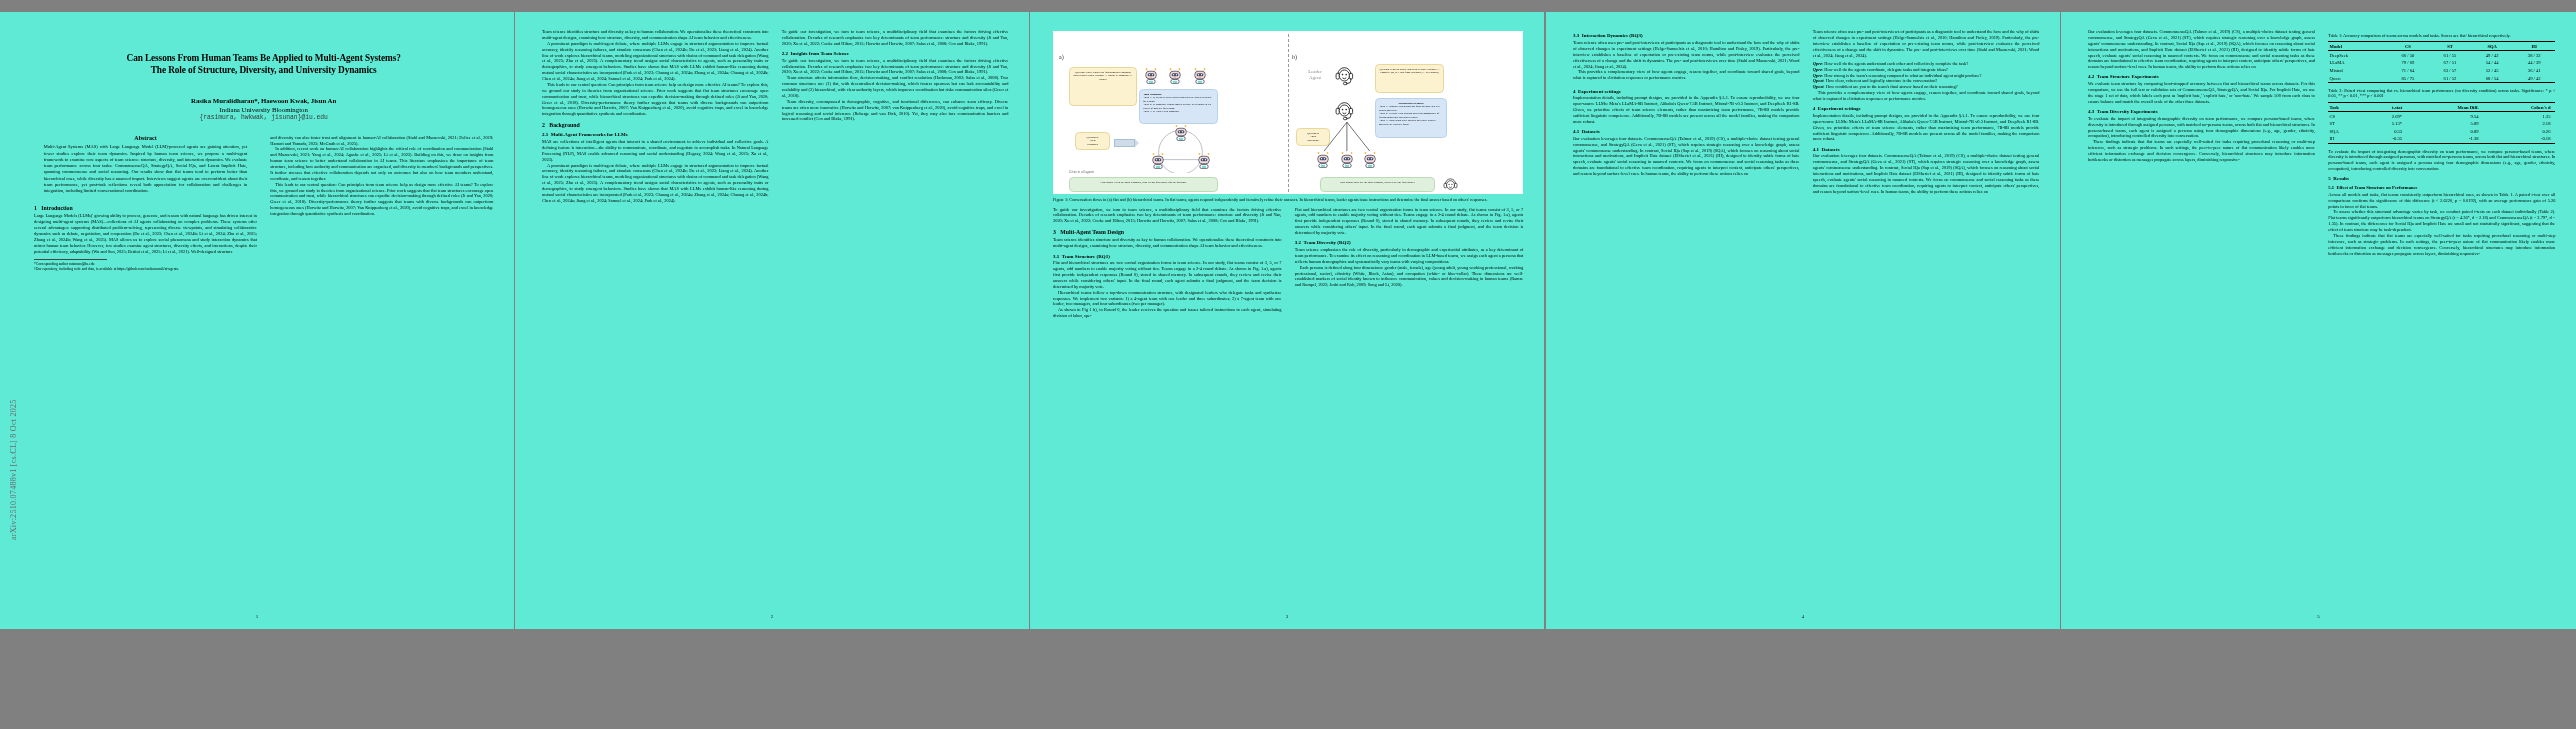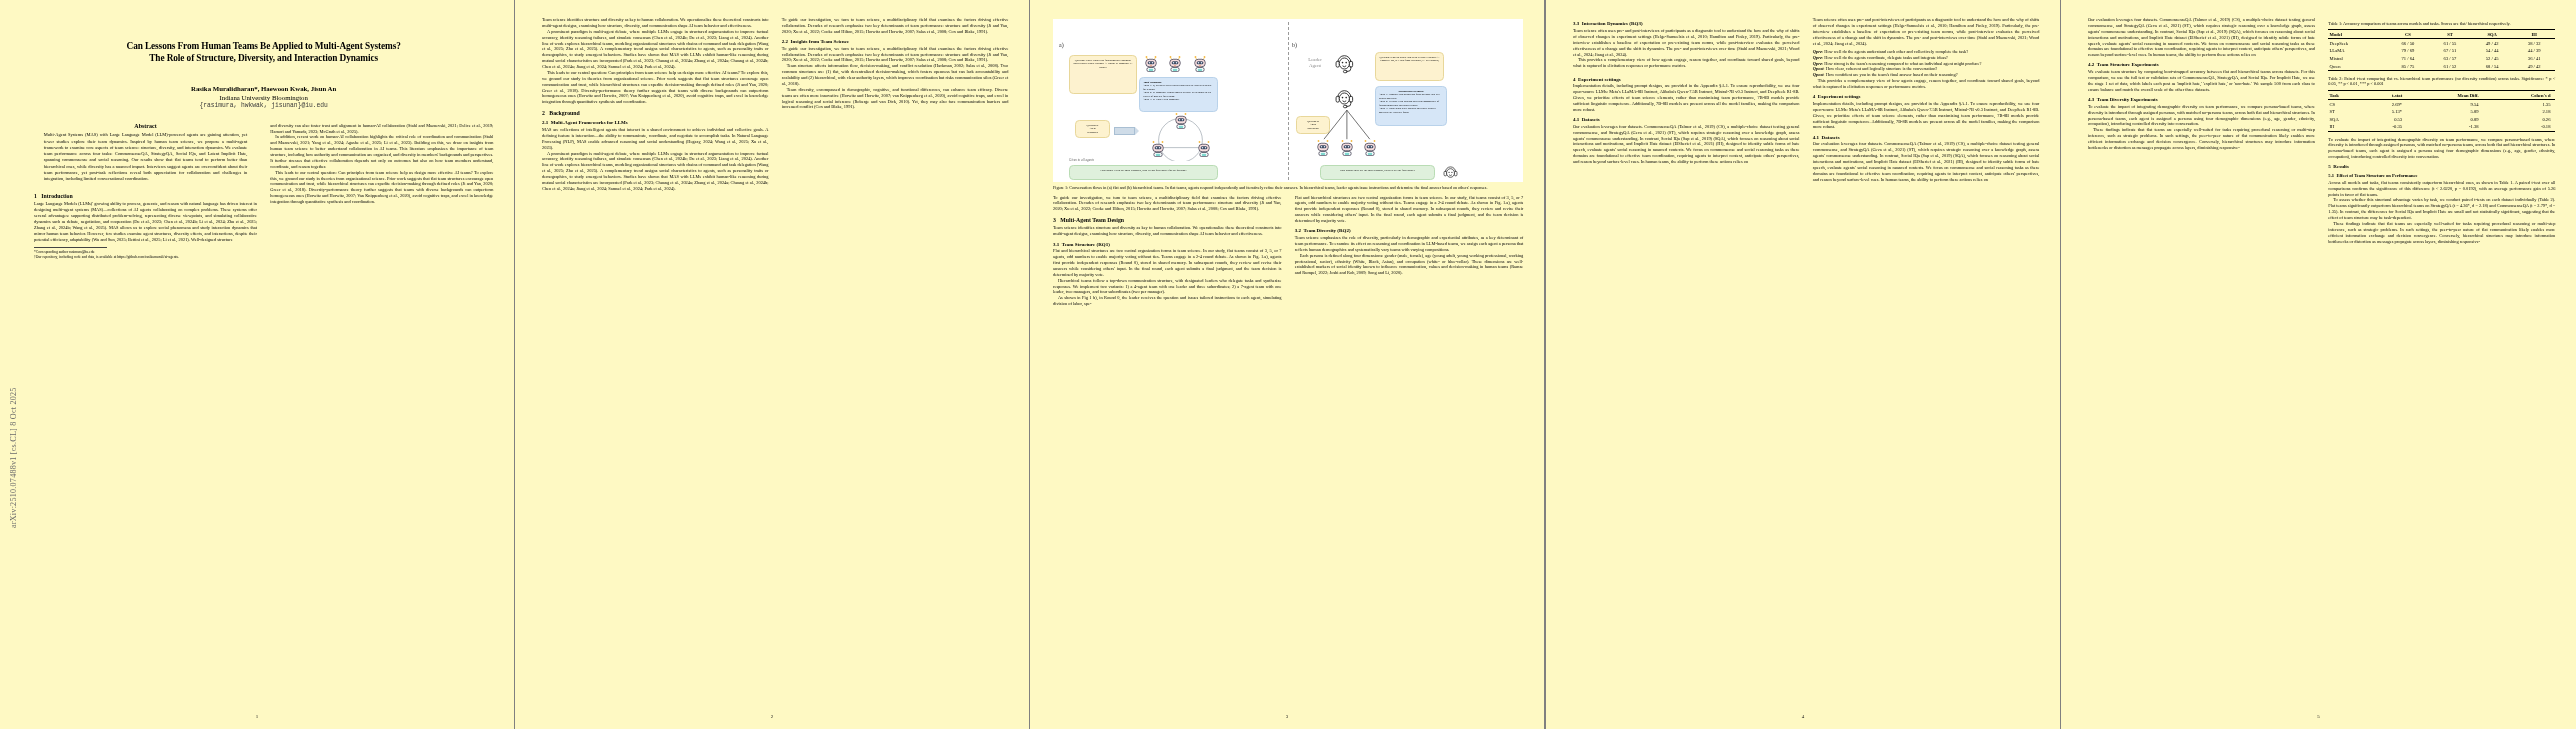--- a/index.html
+++ b/index.html
@@ -5,7 +5,7 @@
   html,body{margin:0;padding:0;background:#7a7a7a;}
   body{font-family:"Liberation Serif", serif;}
   .stage{width:2576px;height:729px;position:relative;background:#808080;overflow:hidden;}
-  .page{position:absolute;top:0;background:#fef9c3;height:729px;box-sizing:border-box;}
+  .page{position:absolute;top:12px;background:#5eead4;height:617px;box-sizing:border-box;}
   .p1{left:0px;width:514px;}
   .p2{left:515px;width:514px;}
   .p3{left:1030px;width:514px;}

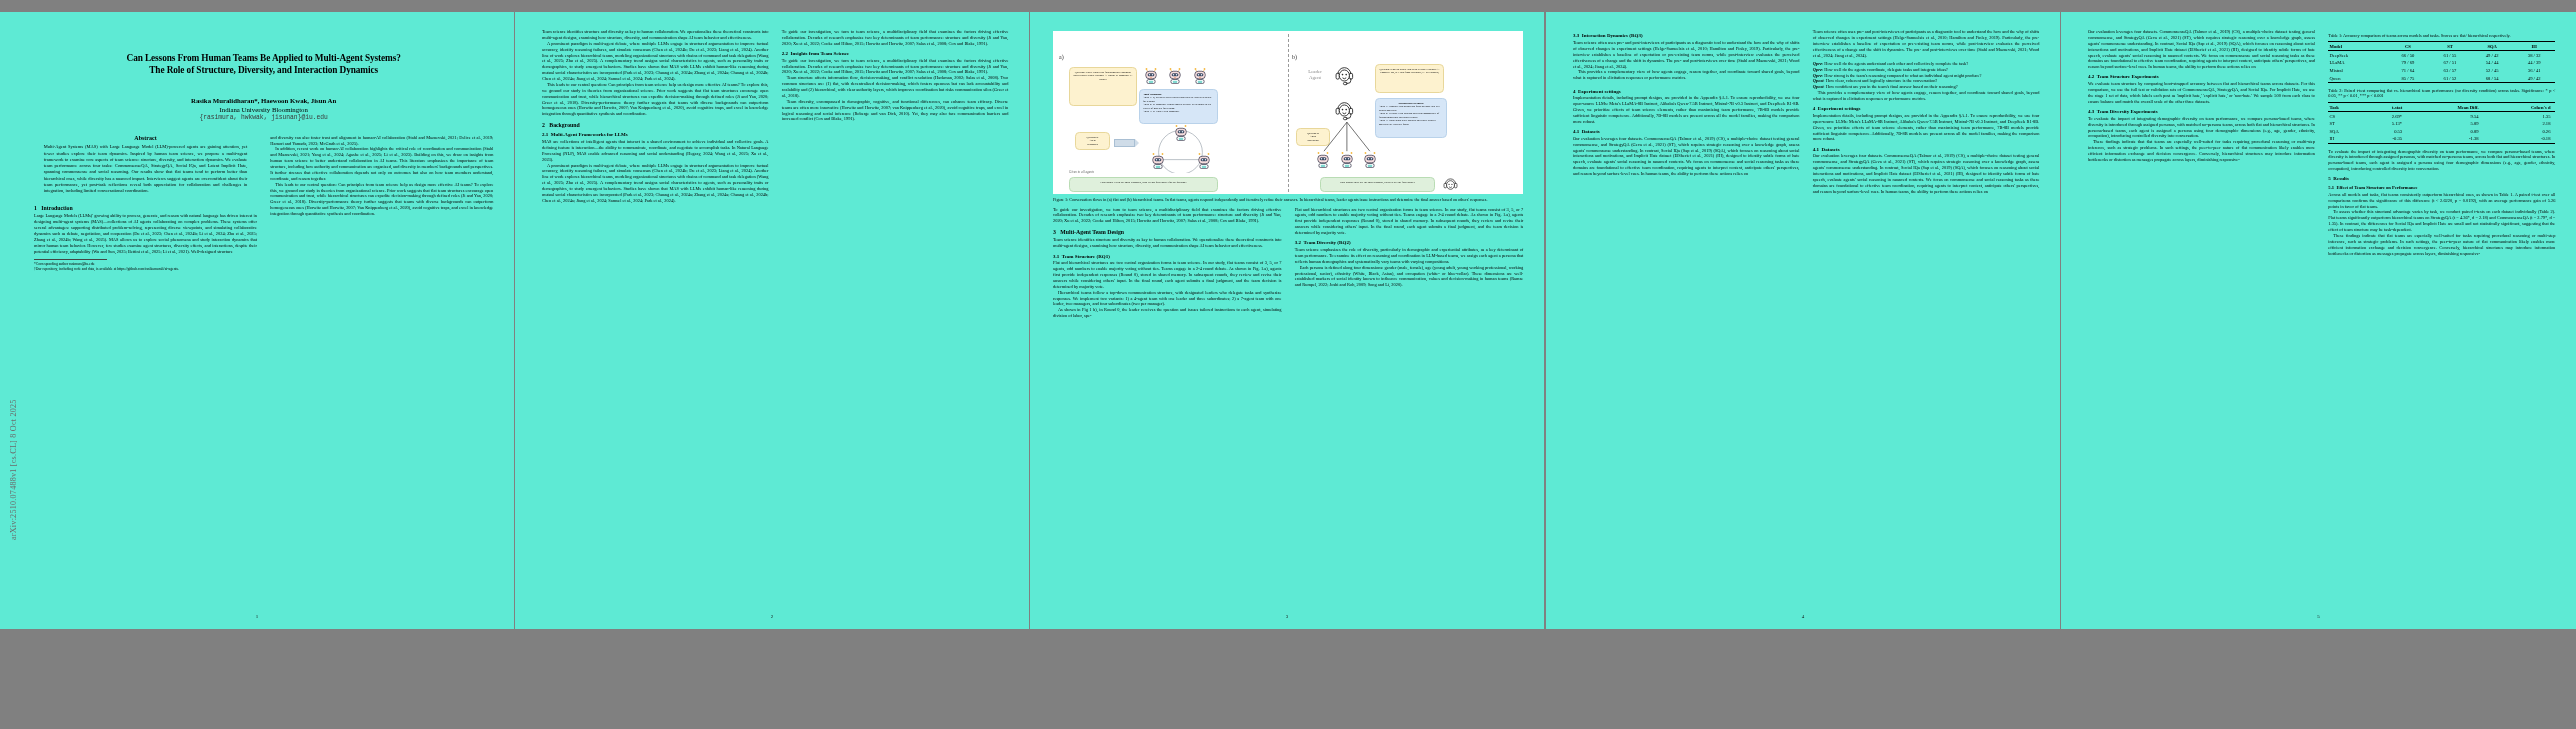--- a/index.html
+++ b/index.html
@@ -89,7 +89,7 @@
     <div class="content">
       <div class="title">
         <span>Can Lessons From Human Teams Be Applied to Multi-Agent Systems?</span><br>
-        <span>The Role of Structure, Diversity, and Interaction Dynamics</span>
+        <span>The Role of Structure, Diversity, and University Dynamics</span>
       </div>
       <div class="authors">Rasika Muralidharan*, Haewoon Kwak, Jisun An</div>
       <div class="affil">Indiana University Bloomington</div>

